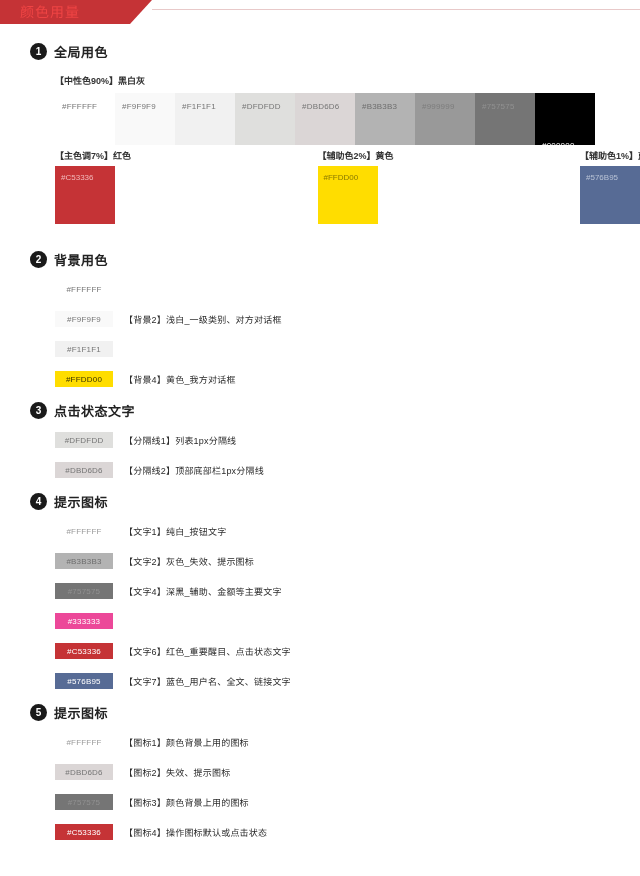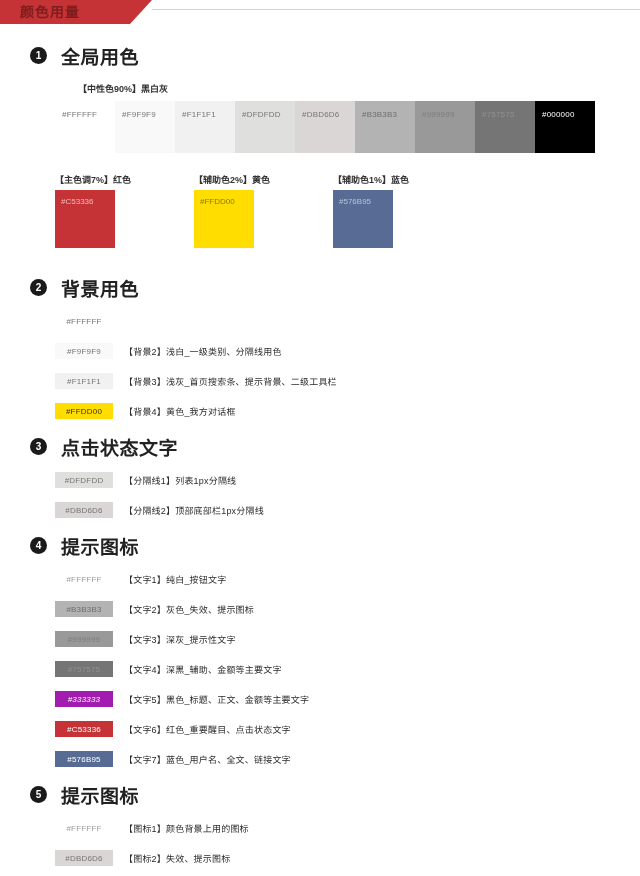--- a/index.html
+++ b/index.html
@@ -36,8 +36,8 @@
     left: 20px;
     top: 2px;
     font-size: 14px;
-    font-weight: bold;
-    color: #7f1d1d;
+    font-weight: normal;
+    color: #ef4444;
     letter-spacing: 1px;
     line-height: 20px;
     white-space: nowrap;

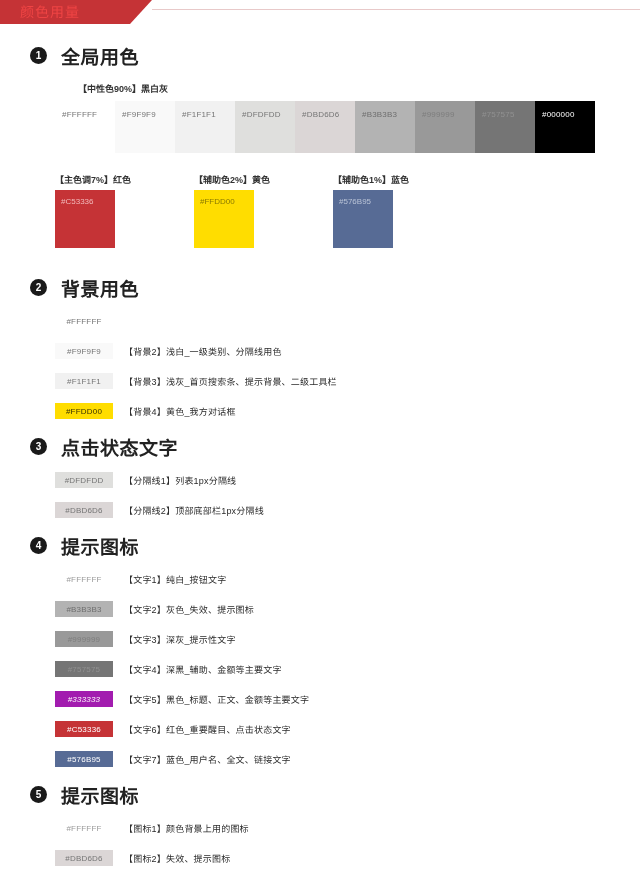--- a/index.html
+++ b/index.html
@@ -80,11 +80,10 @@
     flex: 0 0 auto;
   }
   .section-title {
-    font-size: 19px;
+    font-size: 13px;
     font-weight: bold;
     color: #222222;
     letter-spacing: 0.5px;
-    margin-left: 7px;
   }
 
   

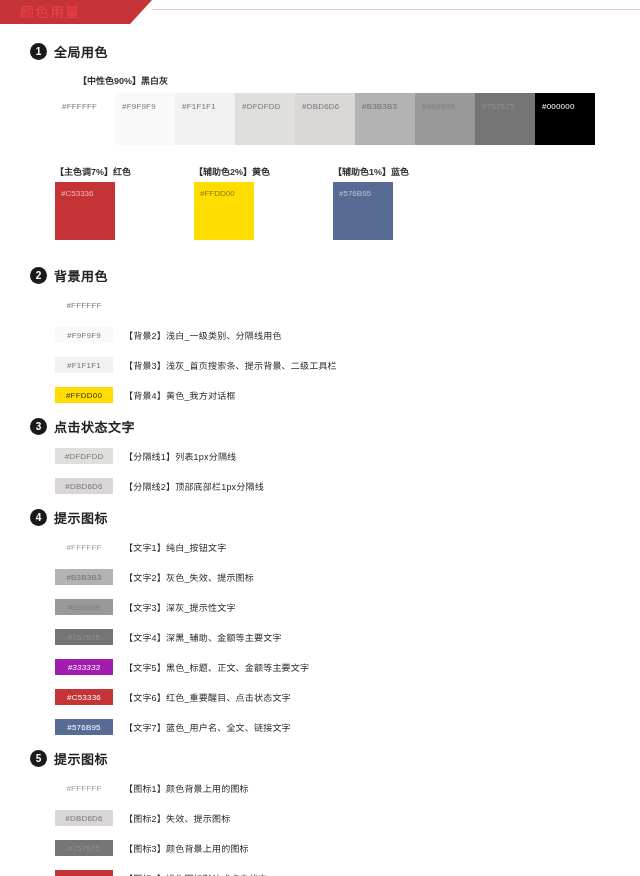--- a/index.html
+++ b/index.html
@@ -91,7 +91,7 @@
     font-size: 9px;
     font-weight: bold;
     color: #333333;
-    padding-left: 78px;
+    padding-left: 55px;
   }
   .neutral-strip {
     display: flex;

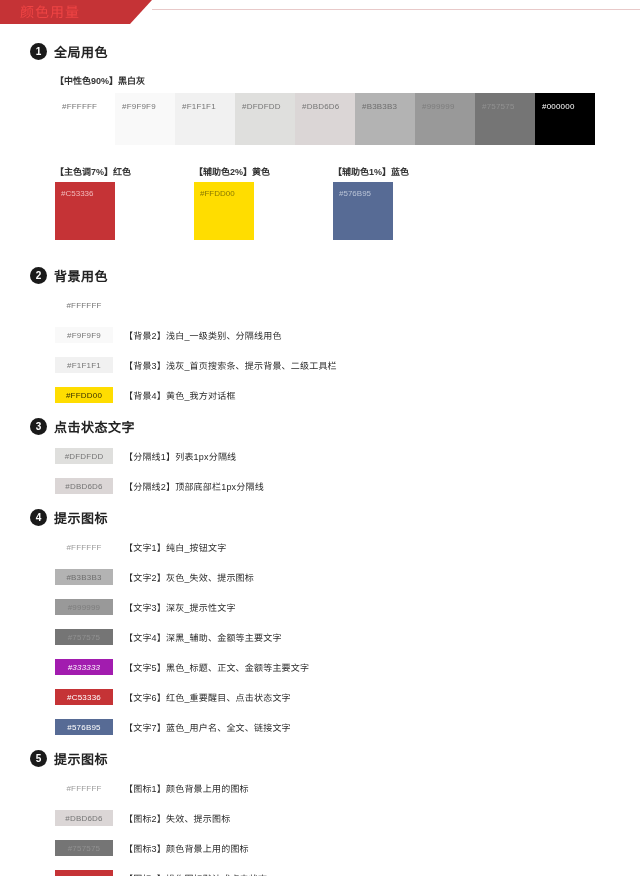--- a/index.html
+++ b/index.html
@@ -217,7 +217,7 @@
           <span class="neutral-label" style="color:#919191;">#757575</span>
         </div>
       <div class="neutral-cell" style="background:#000000;">
-          <span class="neutral-label" style="color:#FFFFFF;">#000000</span>
+          <span class="neutral-label" style="color:#FFFFFF;margin-top:39px;">#000000</span>
         </div>
     </div>
 

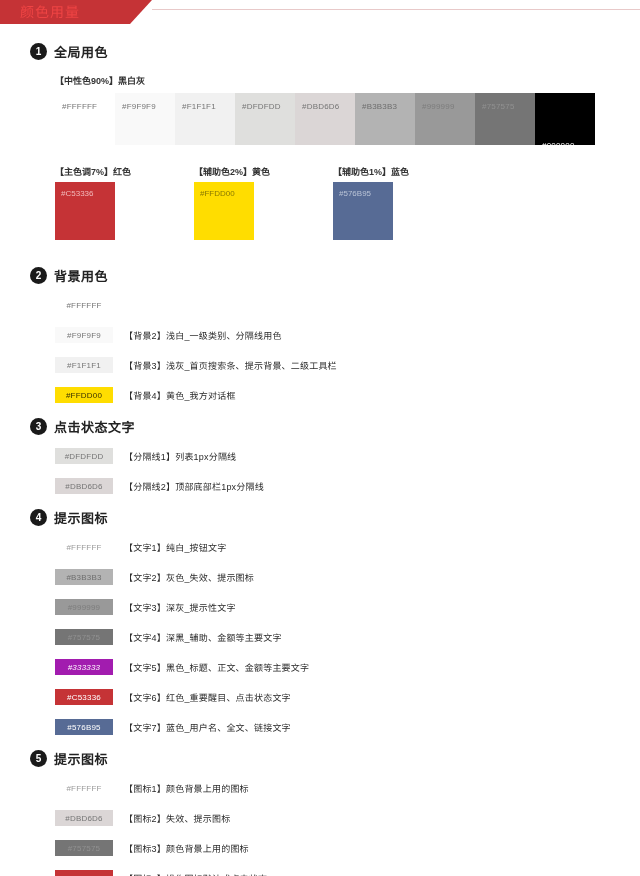--- a/index.html
+++ b/index.html
@@ -221,7 +221,7 @@
         </div>
     </div>
 
-    <div class="accent-row" style="margin-top:20px;">
+    <div class="accent-row" style="margin-top:4px;justify-content:space-between;">
       <div class="accent-item">
         <div class="accent-caption">【主色调7%】红色</div>
         <div class="accent-swatch" style="background:#C53336;">

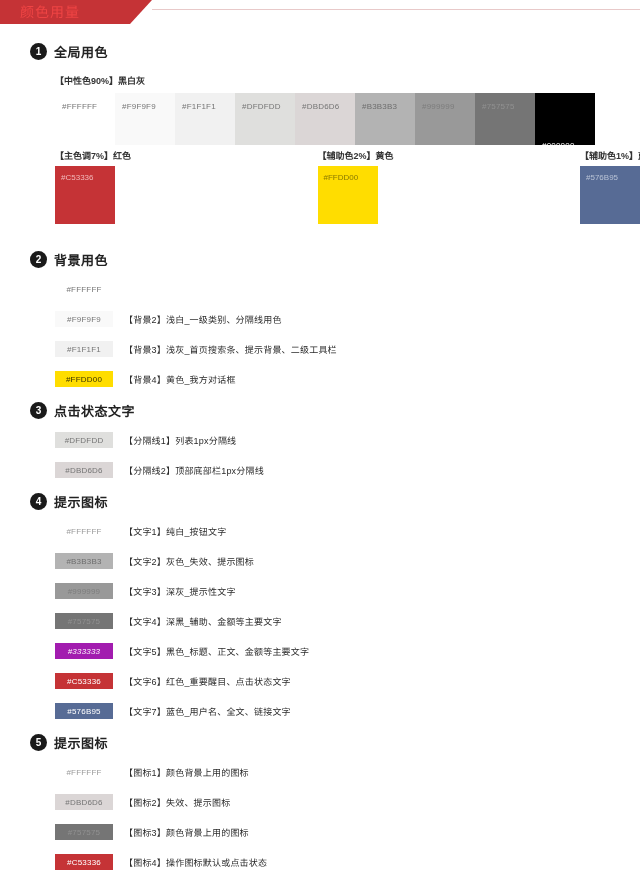--- a/index.html
+++ b/index.html
@@ -258,7 +258,7 @@
         <div class="chip" style="background:#F9F9F9;">
             <span class="chip-hex" style="color:#757575;">#F9F9F9</span>
           </div>
-        <div class="usage-desc">【背景2】浅白_一级类别、分隔线用色</div>
+        <div class="usage-desc">【背景2】浅白_一级类别、对方对话框</div>
       </div>
       <div class="usage-row">
         <div class="chip" style="background:#F1F1F1;">

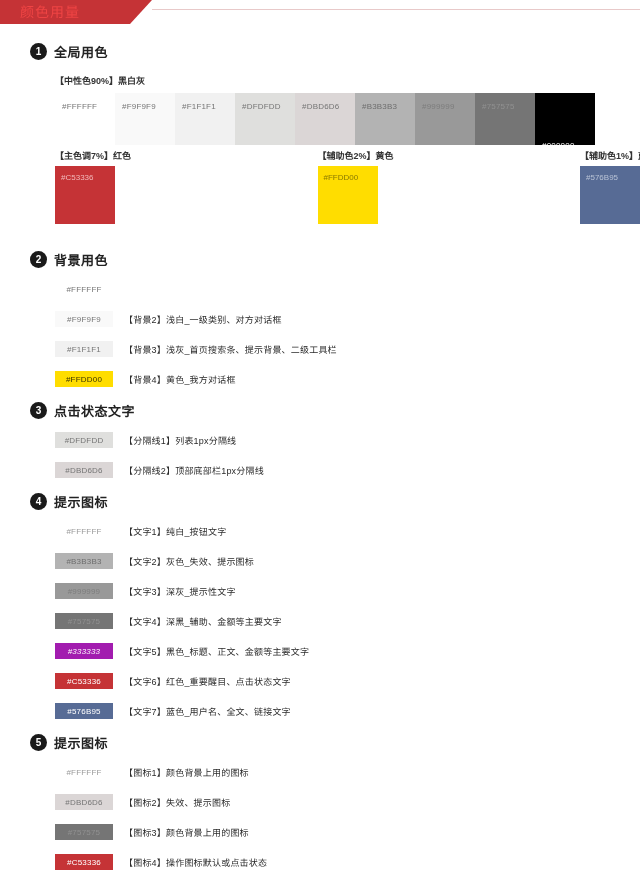--- a/index.html
+++ b/index.html
@@ -264,7 +264,6 @@
         <div class="chip" style="background:#F1F1F1;">
             <span class="chip-hex" style="color:#757575;">#F1F1F1</span>
           </div>
-        <div class="usage-desc">【背景3】浅灰_首页搜索条、提示背景、二级工具栏</div>
       </div>
       <div class="usage-row">
         <div class="chip" style="background:#FFDD00;">

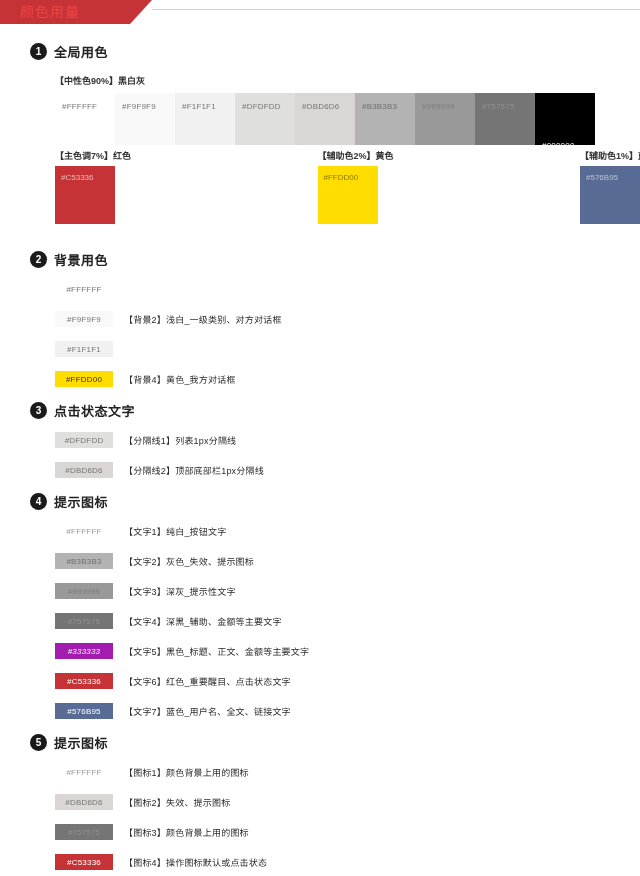--- a/index.html
+++ b/index.html
@@ -314,12 +314,6 @@
         <div class="usage-desc">【文字2】灰色_失效、提示图标</div>
       </div>
       <div class="usage-row">
-        <div class="chip" style="background:#999999;">
-            <span class="chip-hex" style="color:#7d7d7d;">#999999</span>
-          </div>
-        <div class="usage-desc">【文字3】深灰_提示性文字</div>
-      </div>
-      <div class="usage-row">
         <div class="chip" style="background:#757575;">
             <span class="chip-hex" style="color:#919191;">#757575</span>
           </div>

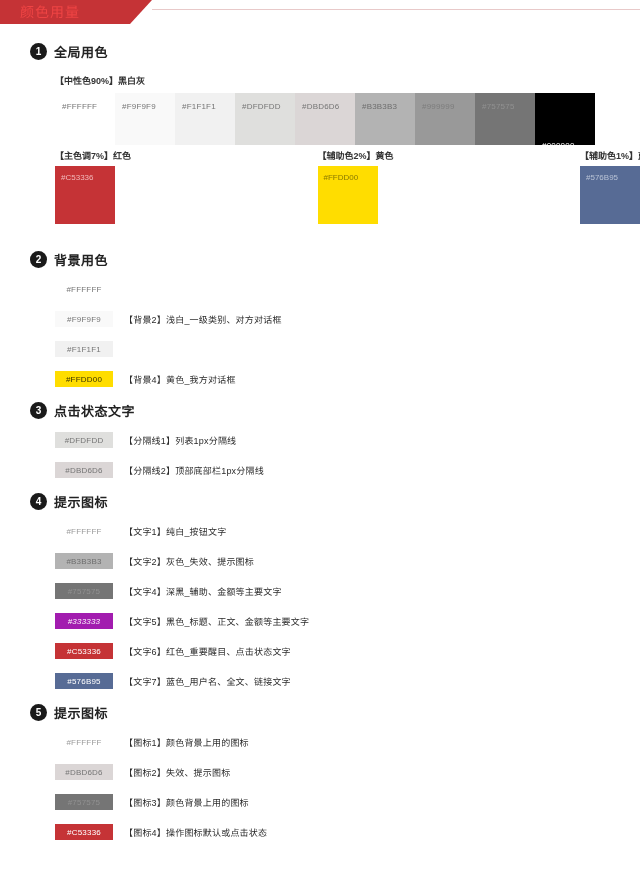--- a/index.html
+++ b/index.html
@@ -320,7 +320,7 @@
         <div class="usage-desc">【文字4】深黑_辅助、金额等主要文字</div>
       </div>
       <div class="usage-row">
-        <div class="chip" style="background:#a21caf;font-style:italic;">
+        <div class="chip" style="background:#ec4899;">
             <span class="chip-hex" style="color:#FFFFFF;">#333333</span>
           </div>
         <div class="usage-desc">【文字5】黑色_标题、正文、金额等主要文字</div>

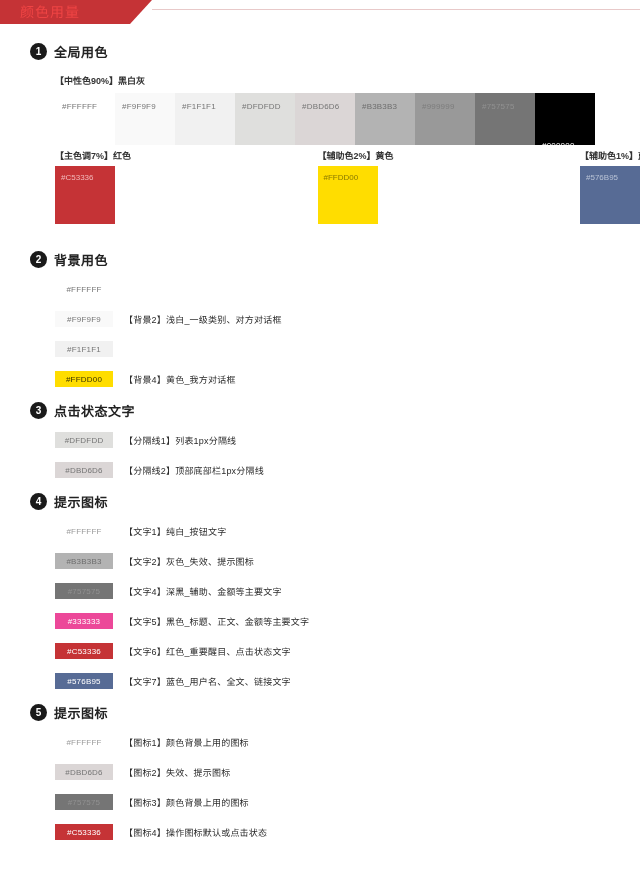--- a/index.html
+++ b/index.html
@@ -323,7 +323,6 @@
         <div class="chip" style="background:#ec4899;">
             <span class="chip-hex" style="color:#FFFFFF;">#333333</span>
           </div>
-        <div class="usage-desc">【文字5】黑色_标题、正文、金额等主要文字</div>
       </div>
       <div class="usage-row">
         <div class="chip" style="background:#C53336;">

